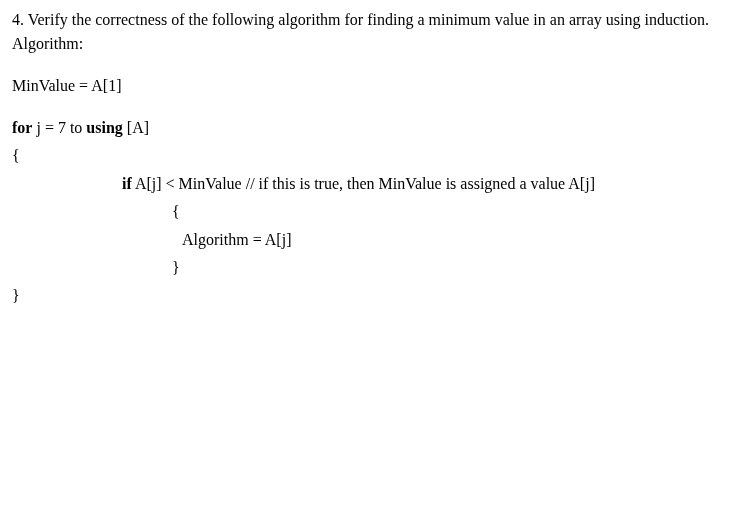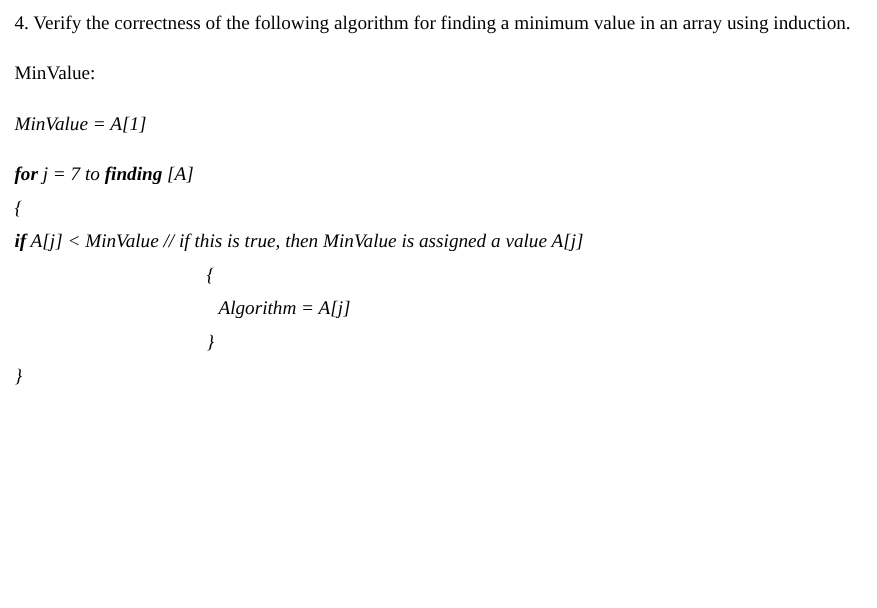--- a/index.html
+++ b/index.html
@@ -15,7 +15,6 @@
     }
     .question {
       text-align: justify;
-      margin-bottom: 18px;
     }
     .label {
       margin-bottom: 18px;

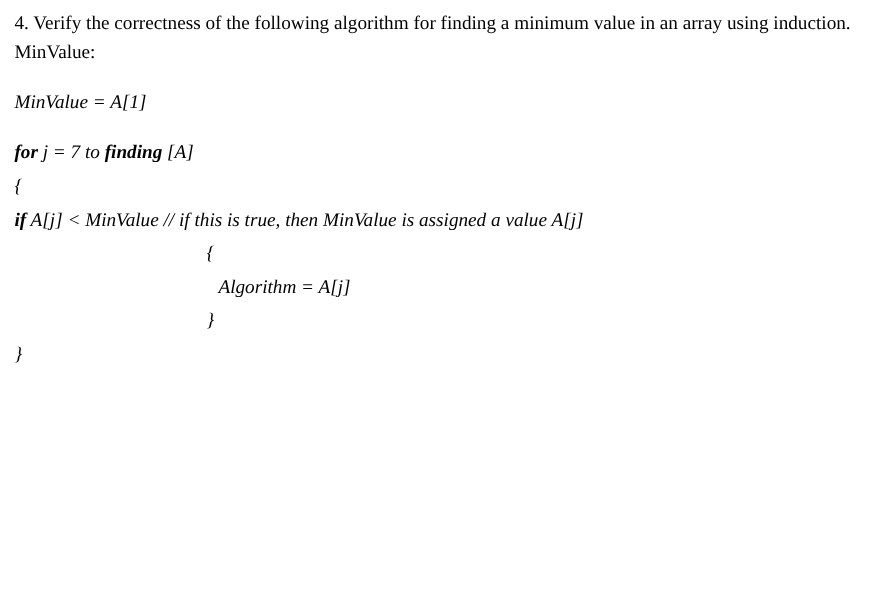--- a/index.html
+++ b/index.html
@@ -46,7 +46,7 @@
   <span>Verify the correctness of the following algorithm for finding a minimum value in an array using induction.</span>
 </div>
 
-<div class="label">MinValue:</div>
+<div class="label">Algorithm:</div>
 
 <div class="code-line">MinValue = A[1]</div>
 

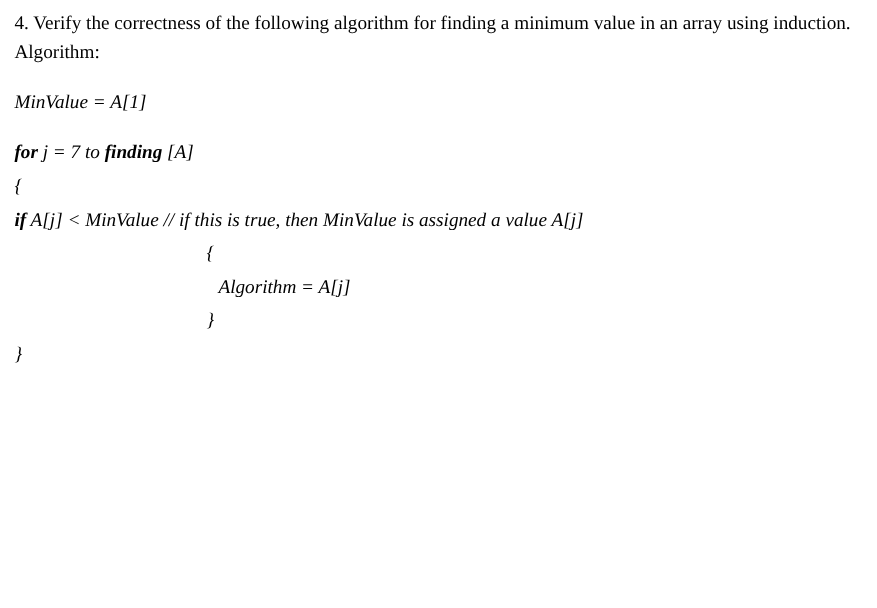--- a/index.html
+++ b/index.html
@@ -21,7 +21,6 @@
     }
     .code-line {
       margin-bottom: 4px;
-      font-style: italic;
     }
     .brace {
       color: #000;

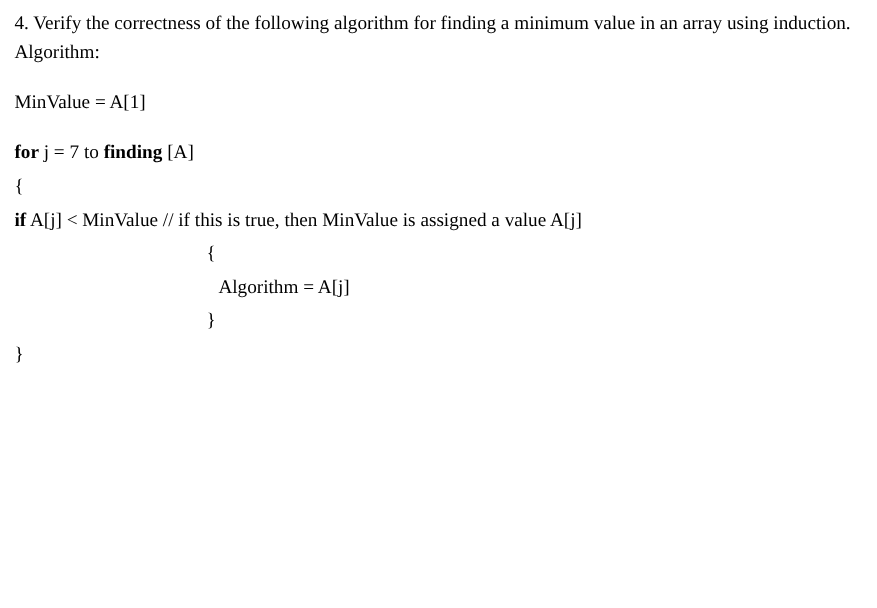--- a/index.html
+++ b/index.html
@@ -52,7 +52,7 @@
 <div class="spacer"></div>
 
 <div class="code-line">
-  <b>for</b><span> j = 7 to </span><b>finding</b><span> [A]</span>
+  <b>for</b><span> j = 7 to </span><b>using</b><span> [A]</span>
 </div>
 
 <div class="code-line brace">{</div>

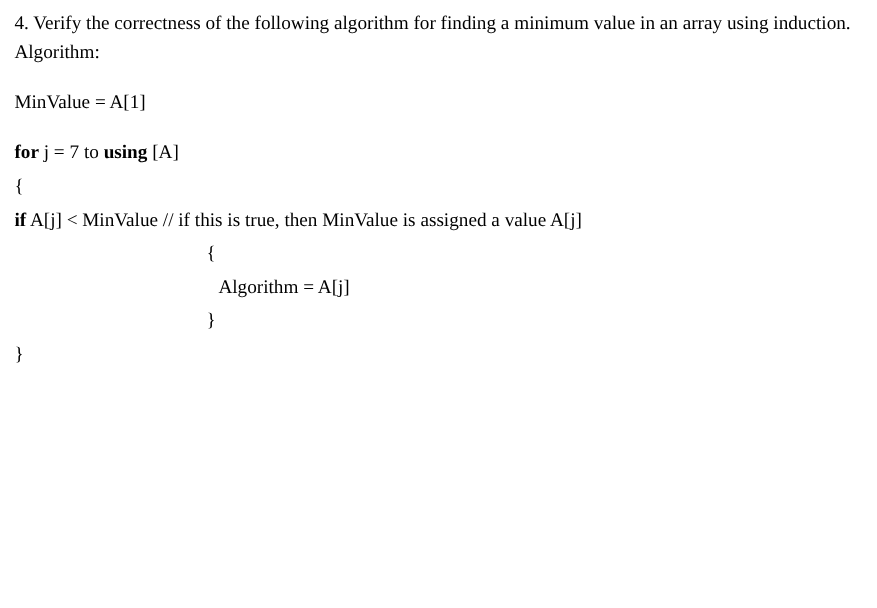--- a/index.html
+++ b/index.html
@@ -26,6 +26,7 @@
       color: #000;
     }
     .indent-1 {
+      margin-left: 110px;
     }
     .indent-2 {
       margin-left: 160px;

